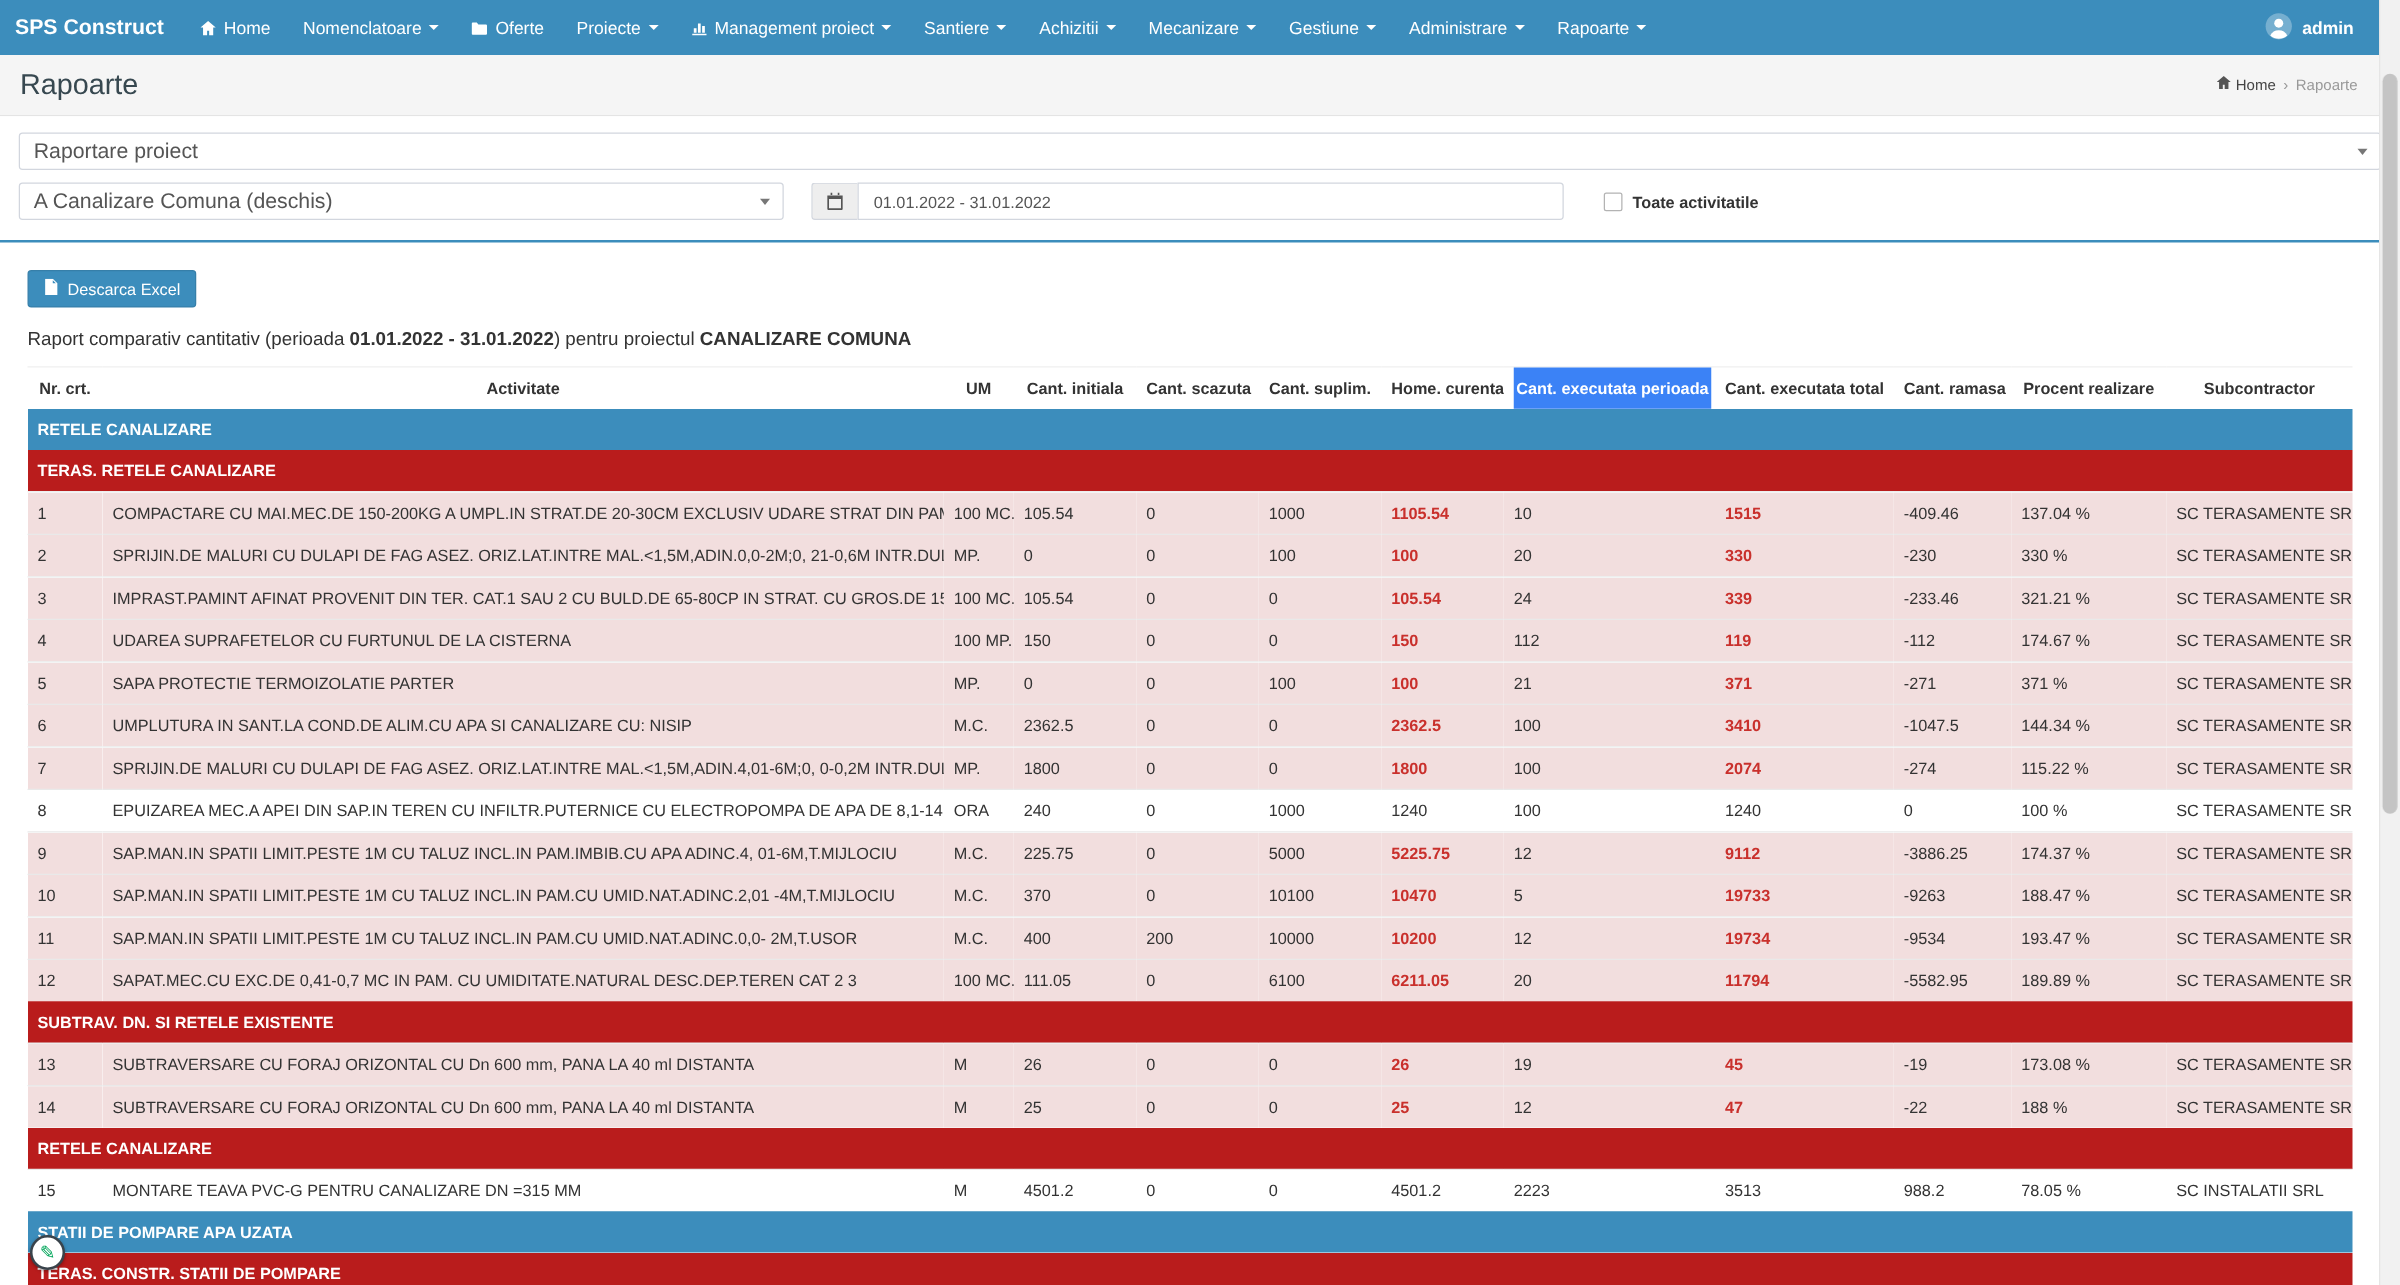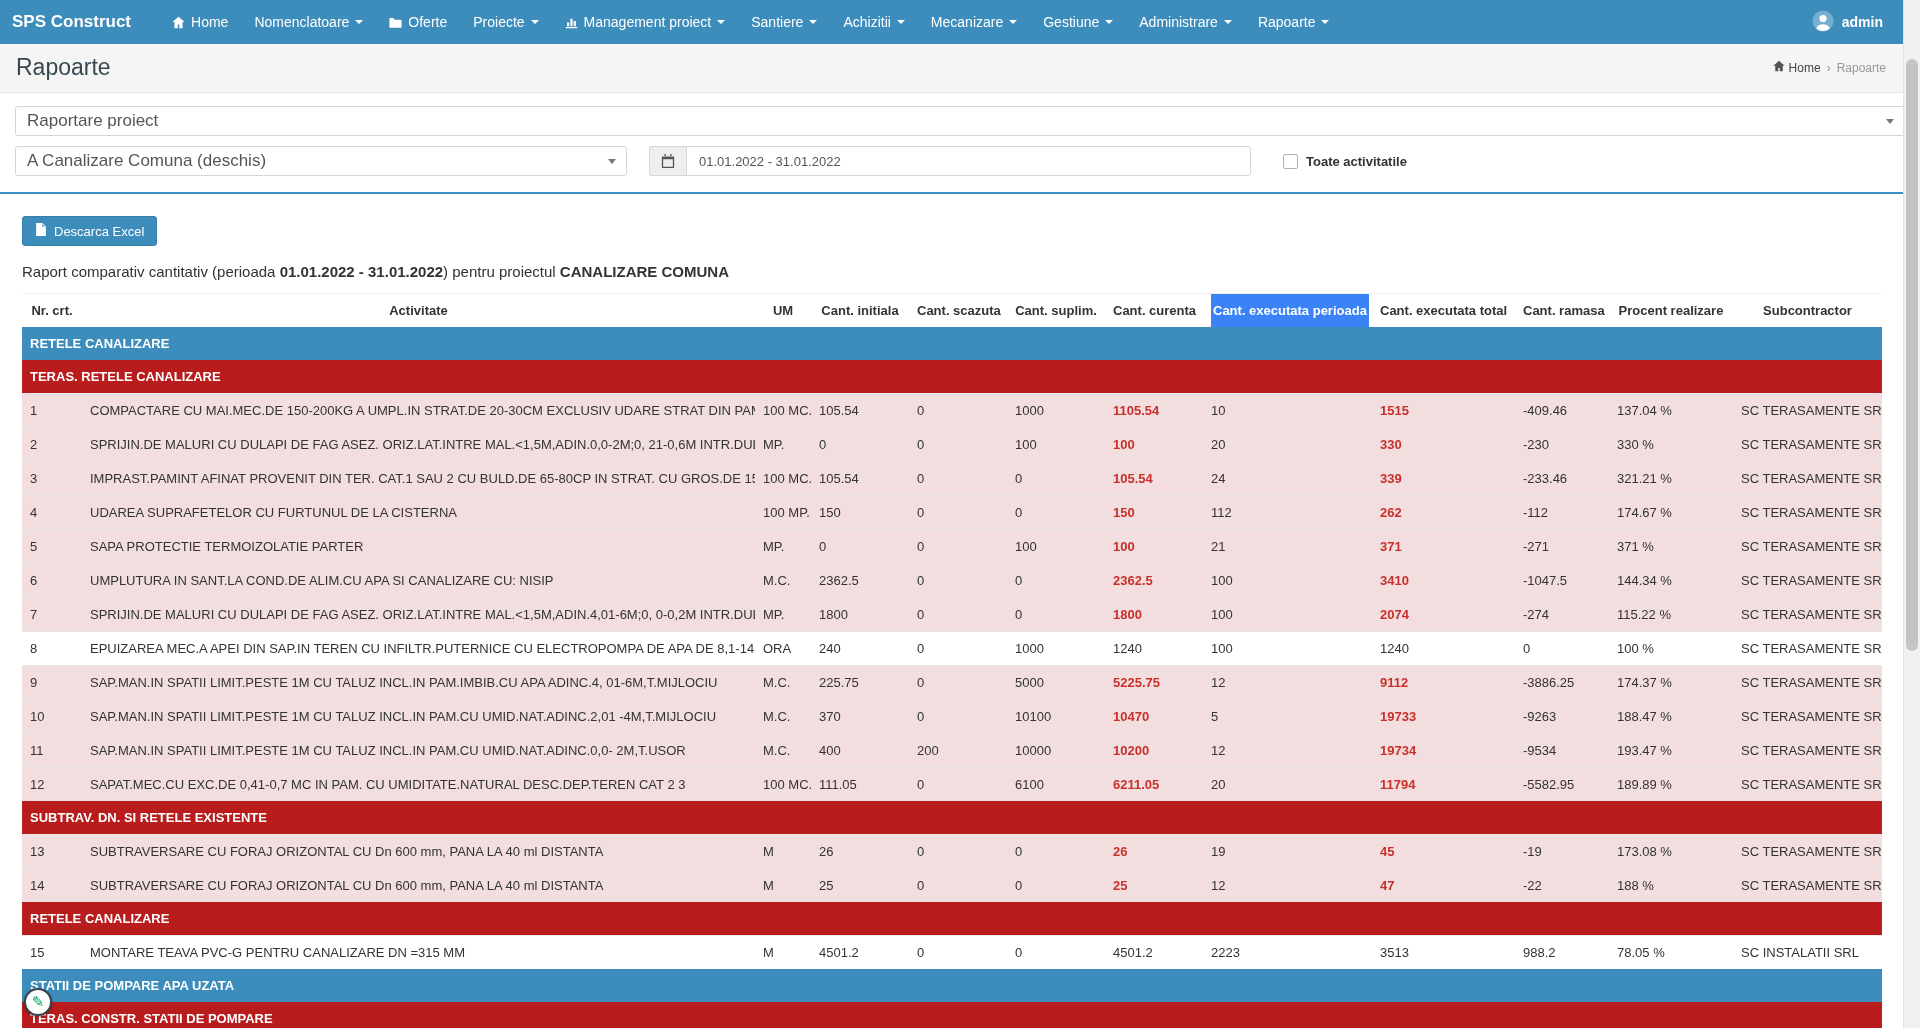--- a/index.html
+++ b/index.html
@@ -7,7 +7,7 @@
     font-family:"Liberation Sans", sans-serif; }
 
   
-  .navbar { height:44px; background:#3c8dbc; color:#fff; display:flex; align-items:stretch; padding-right:17px;gap:12px; }
+  .navbar { height:44px; background:#3c8dbc; color:#fff; display:flex; align-items:stretch; padding-right:17px; }
   .brand { display:flex; align-items:center; padding:0 16px 0 12px; font-weight:bold; font-size:17px; color:#fff; cursor:pointer; white-space:nowrap; }
   .nav-items { display:flex; list-style:none; align-items:stretch; }
   .nav-items li { display:flex; align-items:center; padding:0 13px; font-size:14px; cursor:pointer; white-space:nowrap; }

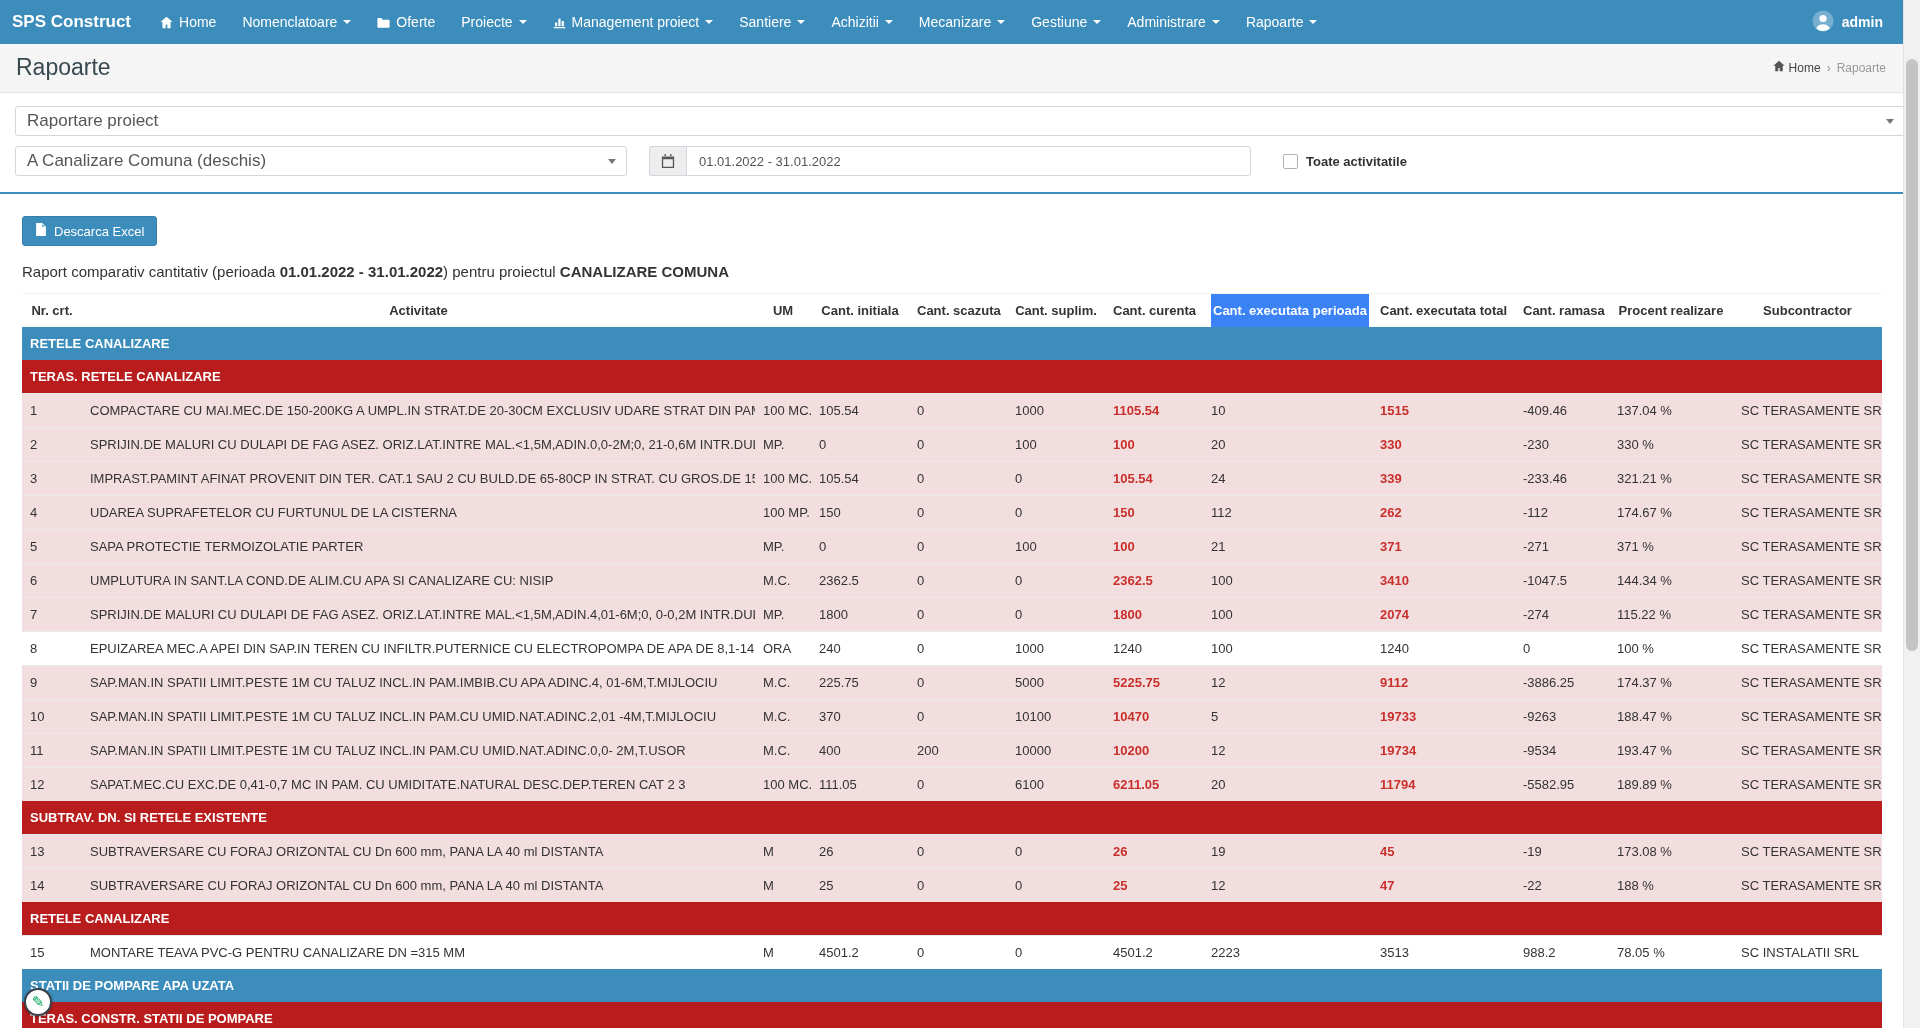--- a/index.html
+++ b/index.html
@@ -206,7 +206,7 @@
           <th>Cant. initiala</th>
           <th>Cant. scazuta</th>
           <th>Cant. suplim.</th>
-          <th>Cant. curenta</th>
+          <th>Home. curenta</th>
           <th><span class="hl">Cant. executata perioada</span></th>
           <th>Cant. executata total</th>
           <th>Cant. ramasa</th>

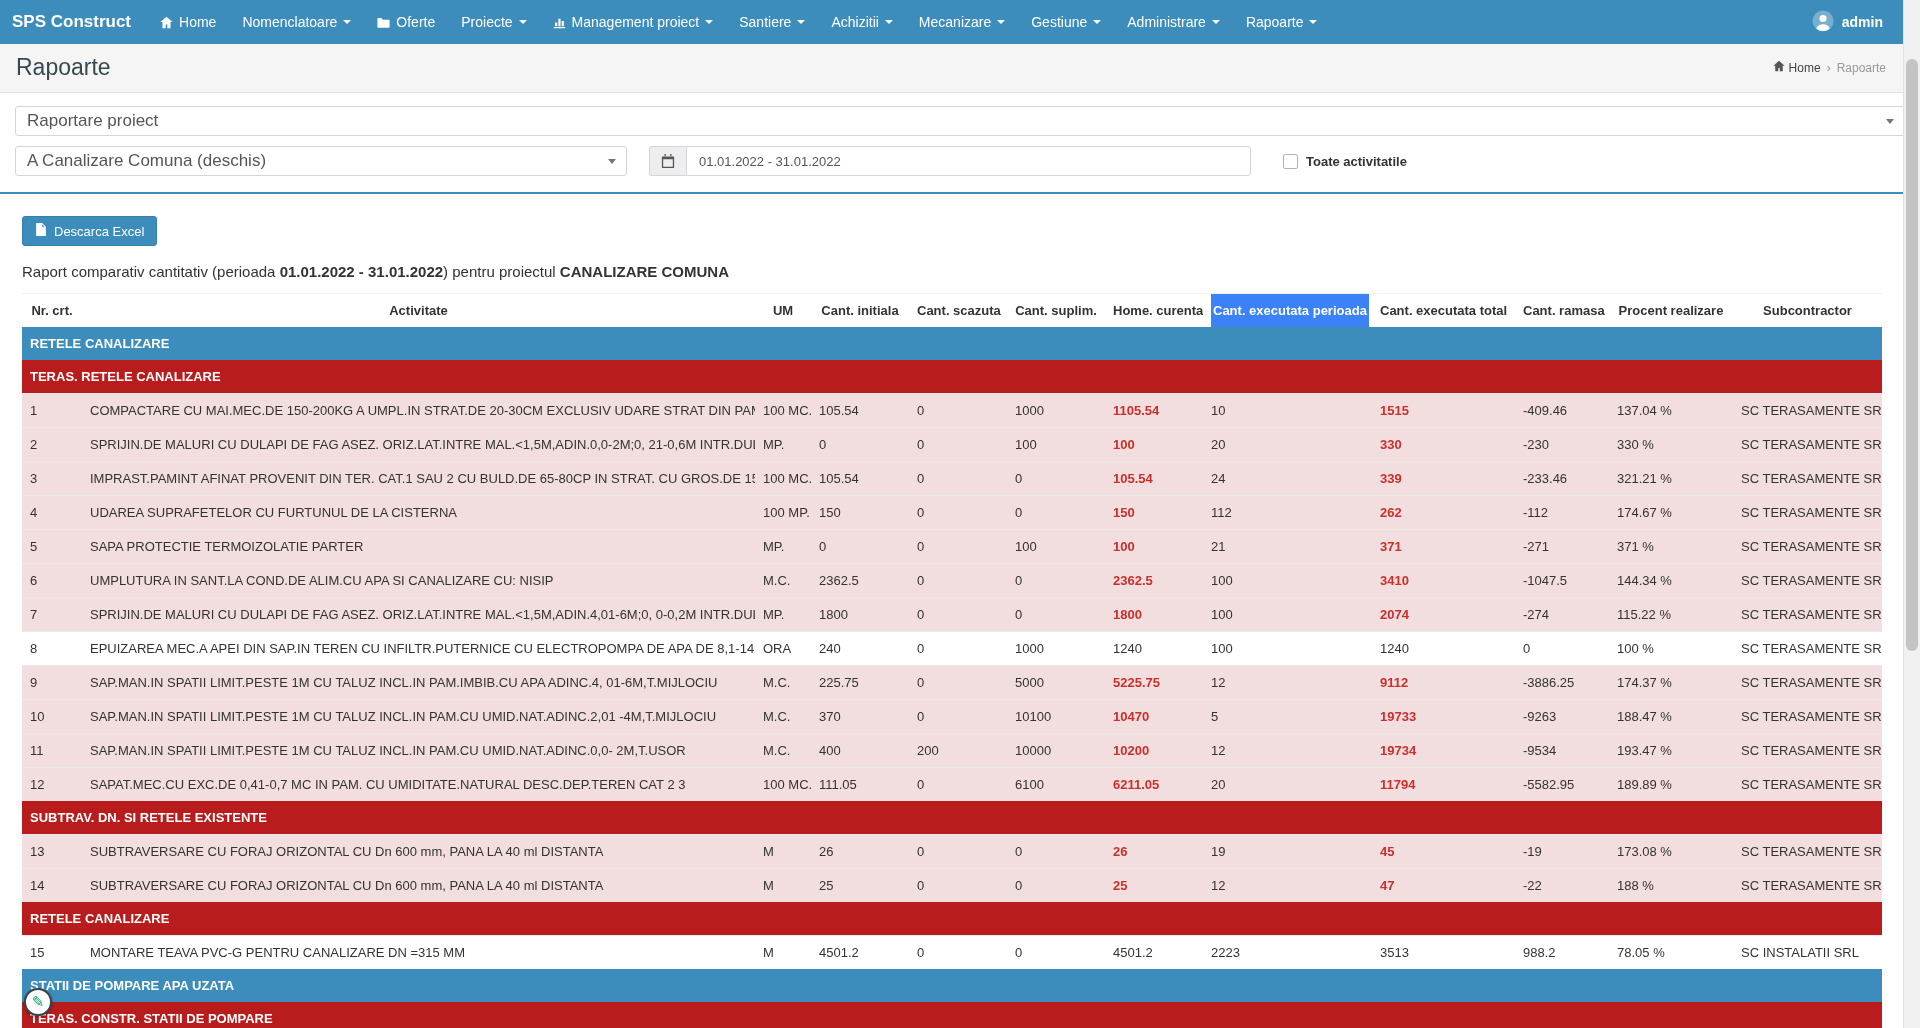--- a/index.html
+++ b/index.html
@@ -272,7 +272,7 @@
           <td>0</td>
           <td class="red">150</td>
           <td>112</td>
-          <td class="red">262</td>
+          <td class="red">119</td>
           <td>-112</td>
           <td>174.67 %</td>
           <td>SC TERASAMENTE SRL</td>

